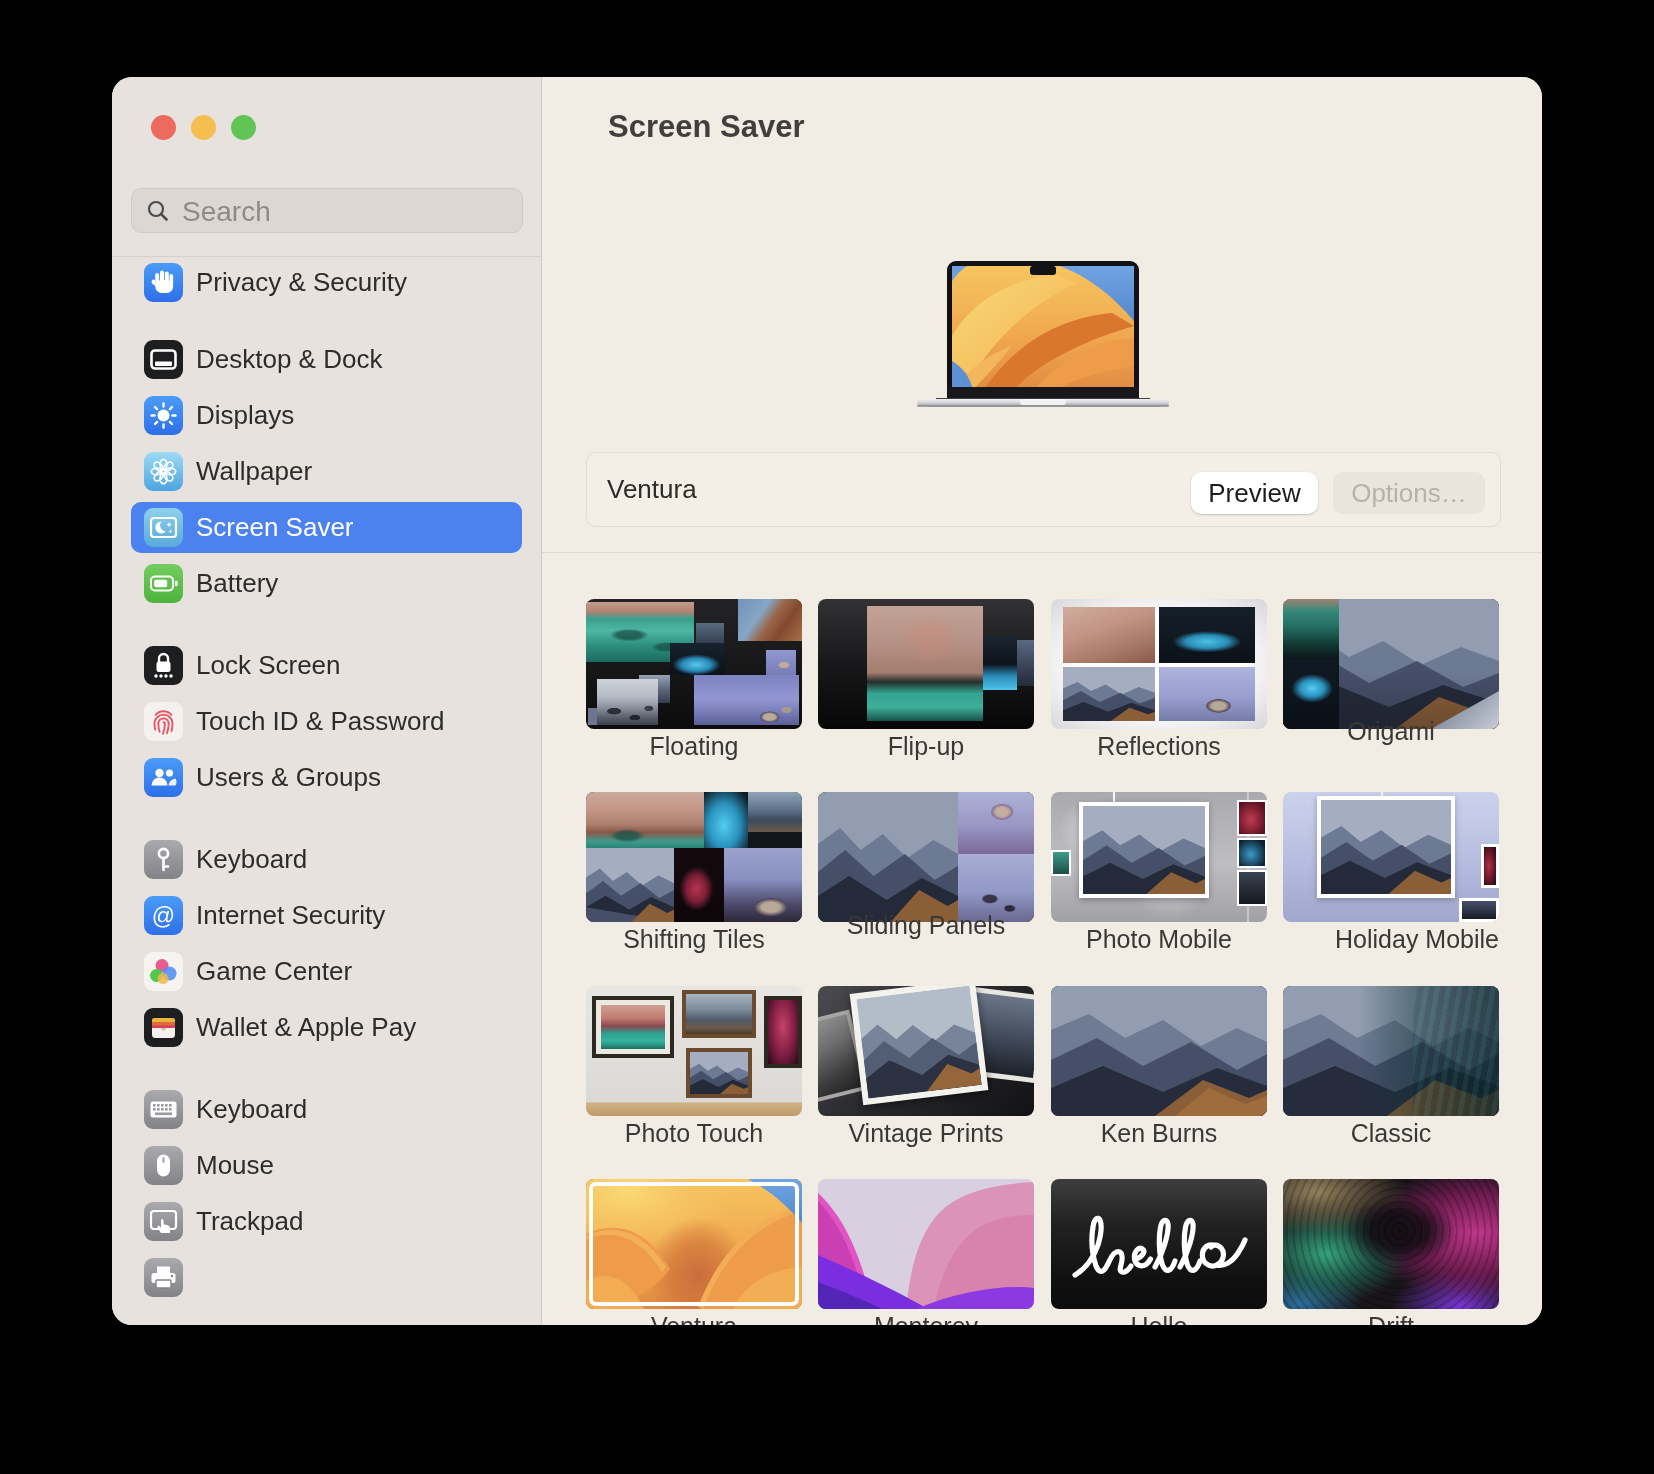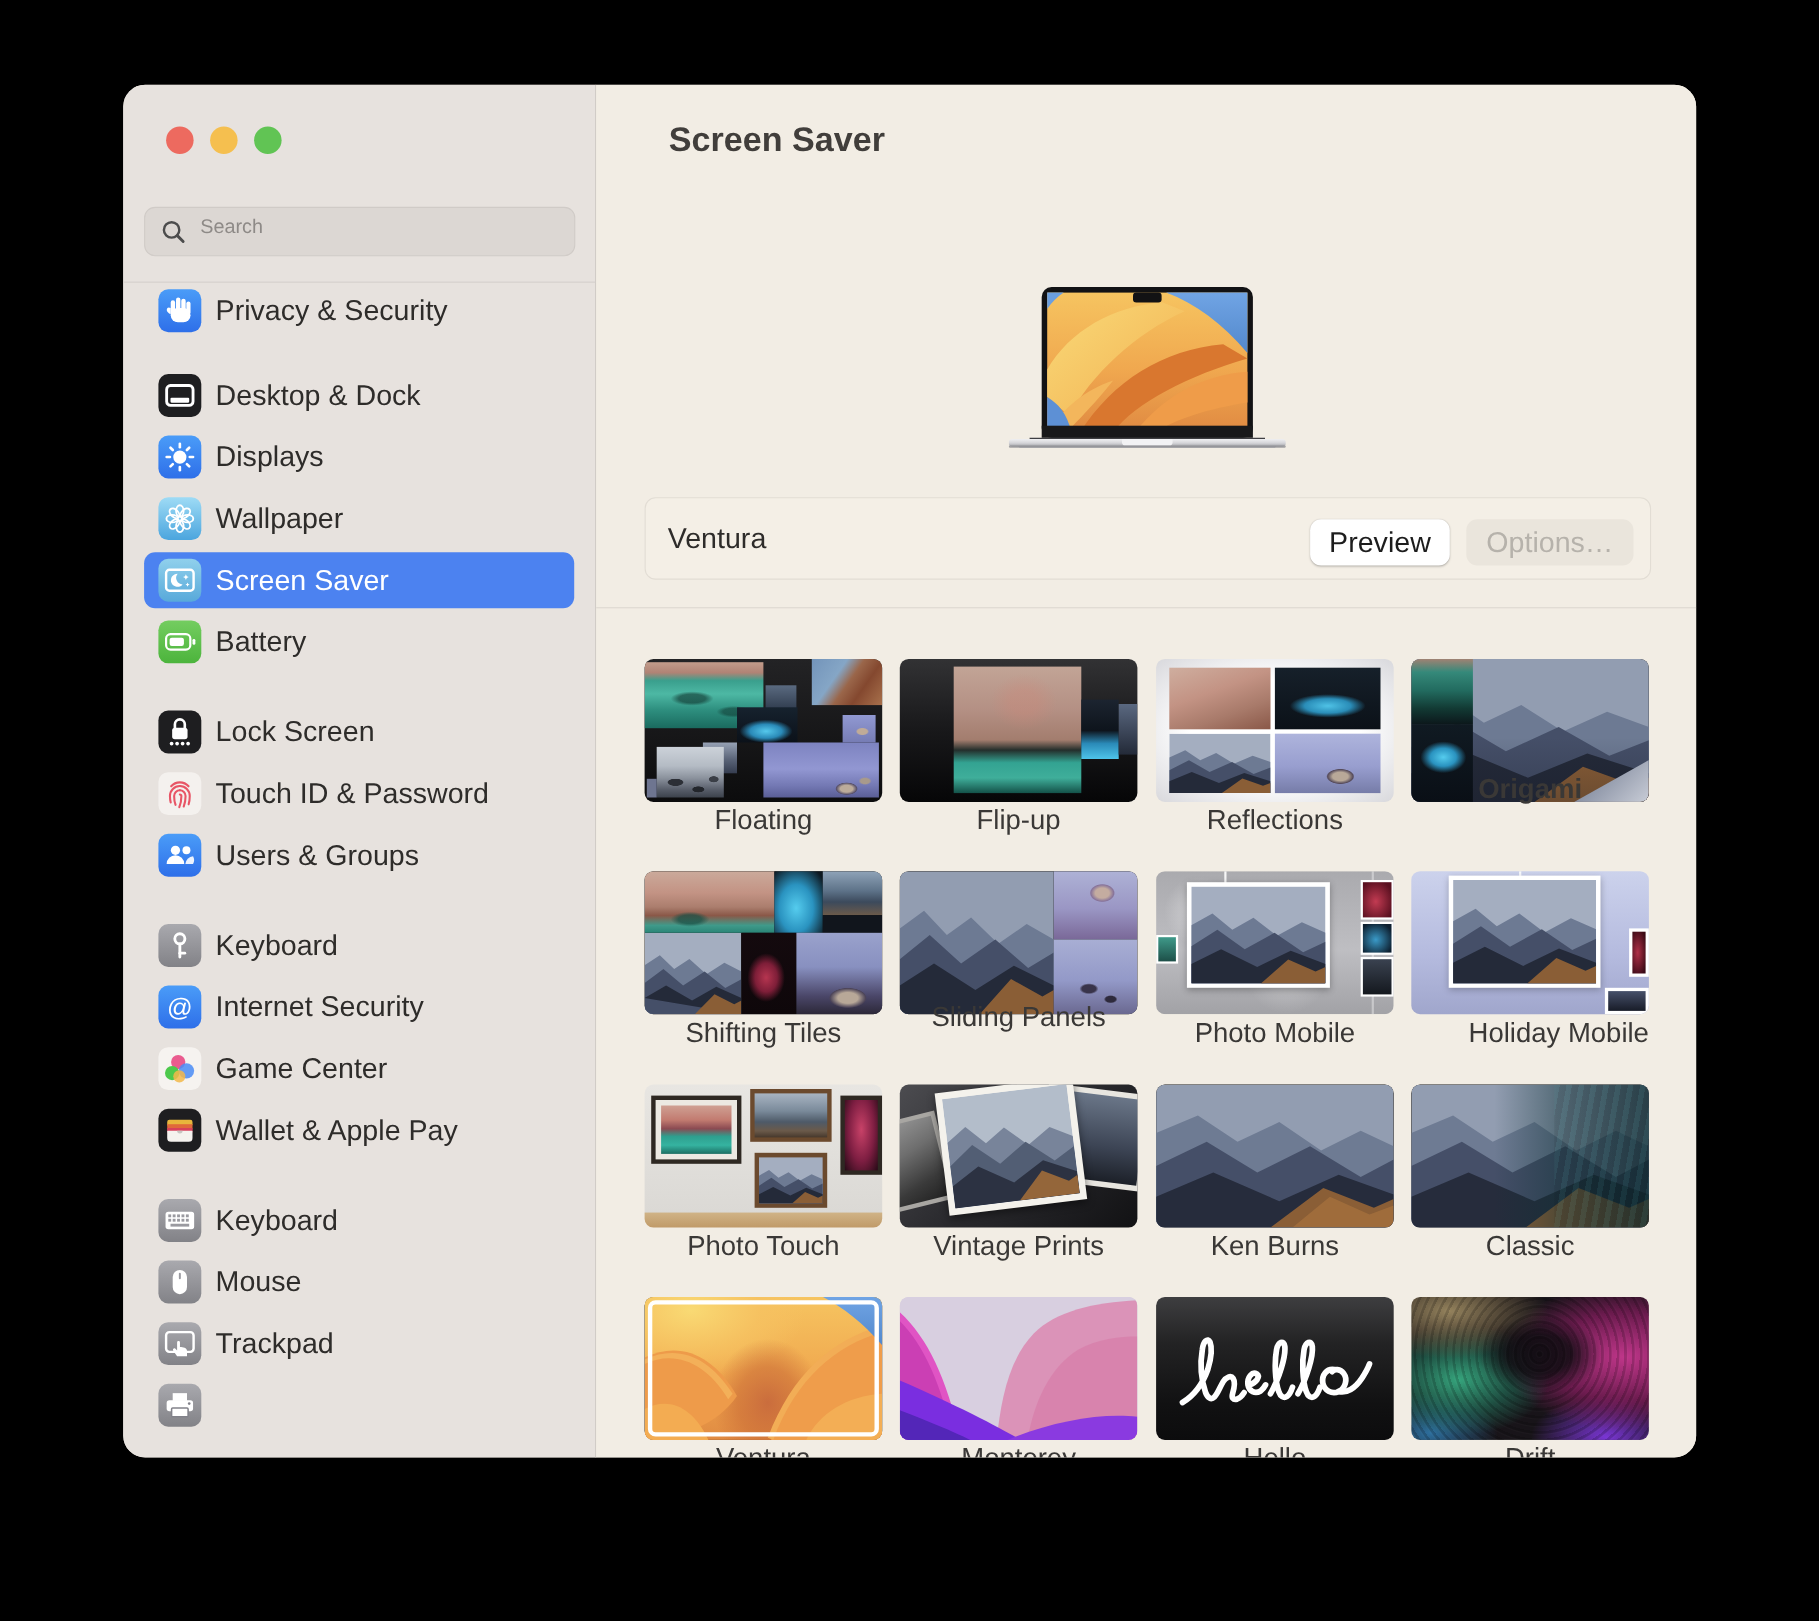--- a/index.html
+++ b/index.html
@@ -9,7 +9,7 @@
 .tl{position:absolute;top:38px;width:25px;height:25px;border-radius:50%;}
 .search{position:absolute;left:19px;top:111px;width:392px;height:45px;border-radius:10px;background:#dcd7d3;border:1px solid #d0cbc7;box-sizing:border-box;}
 .search .mag{position:absolute;left:13px;top:9px;}
-.search .ph{position:absolute;left:50px;top:7px;font-size:18px;color:#8e8a87;}
+.search .ph{position:absolute;left:50px;top:7px;font-size:28px;color:#8e8a87;}
 .sdiv{position:absolute;left:0;top:179px;width:429px;height:1px;background:#d5d0cc;}
 .row{position:absolute;left:19px;width:391px;height:51px;border-radius:10px;}
 .row .ic{position:absolute;left:13px;top:6px;width:39px;height:39px;border-radius:9px;overflow:hidden;}

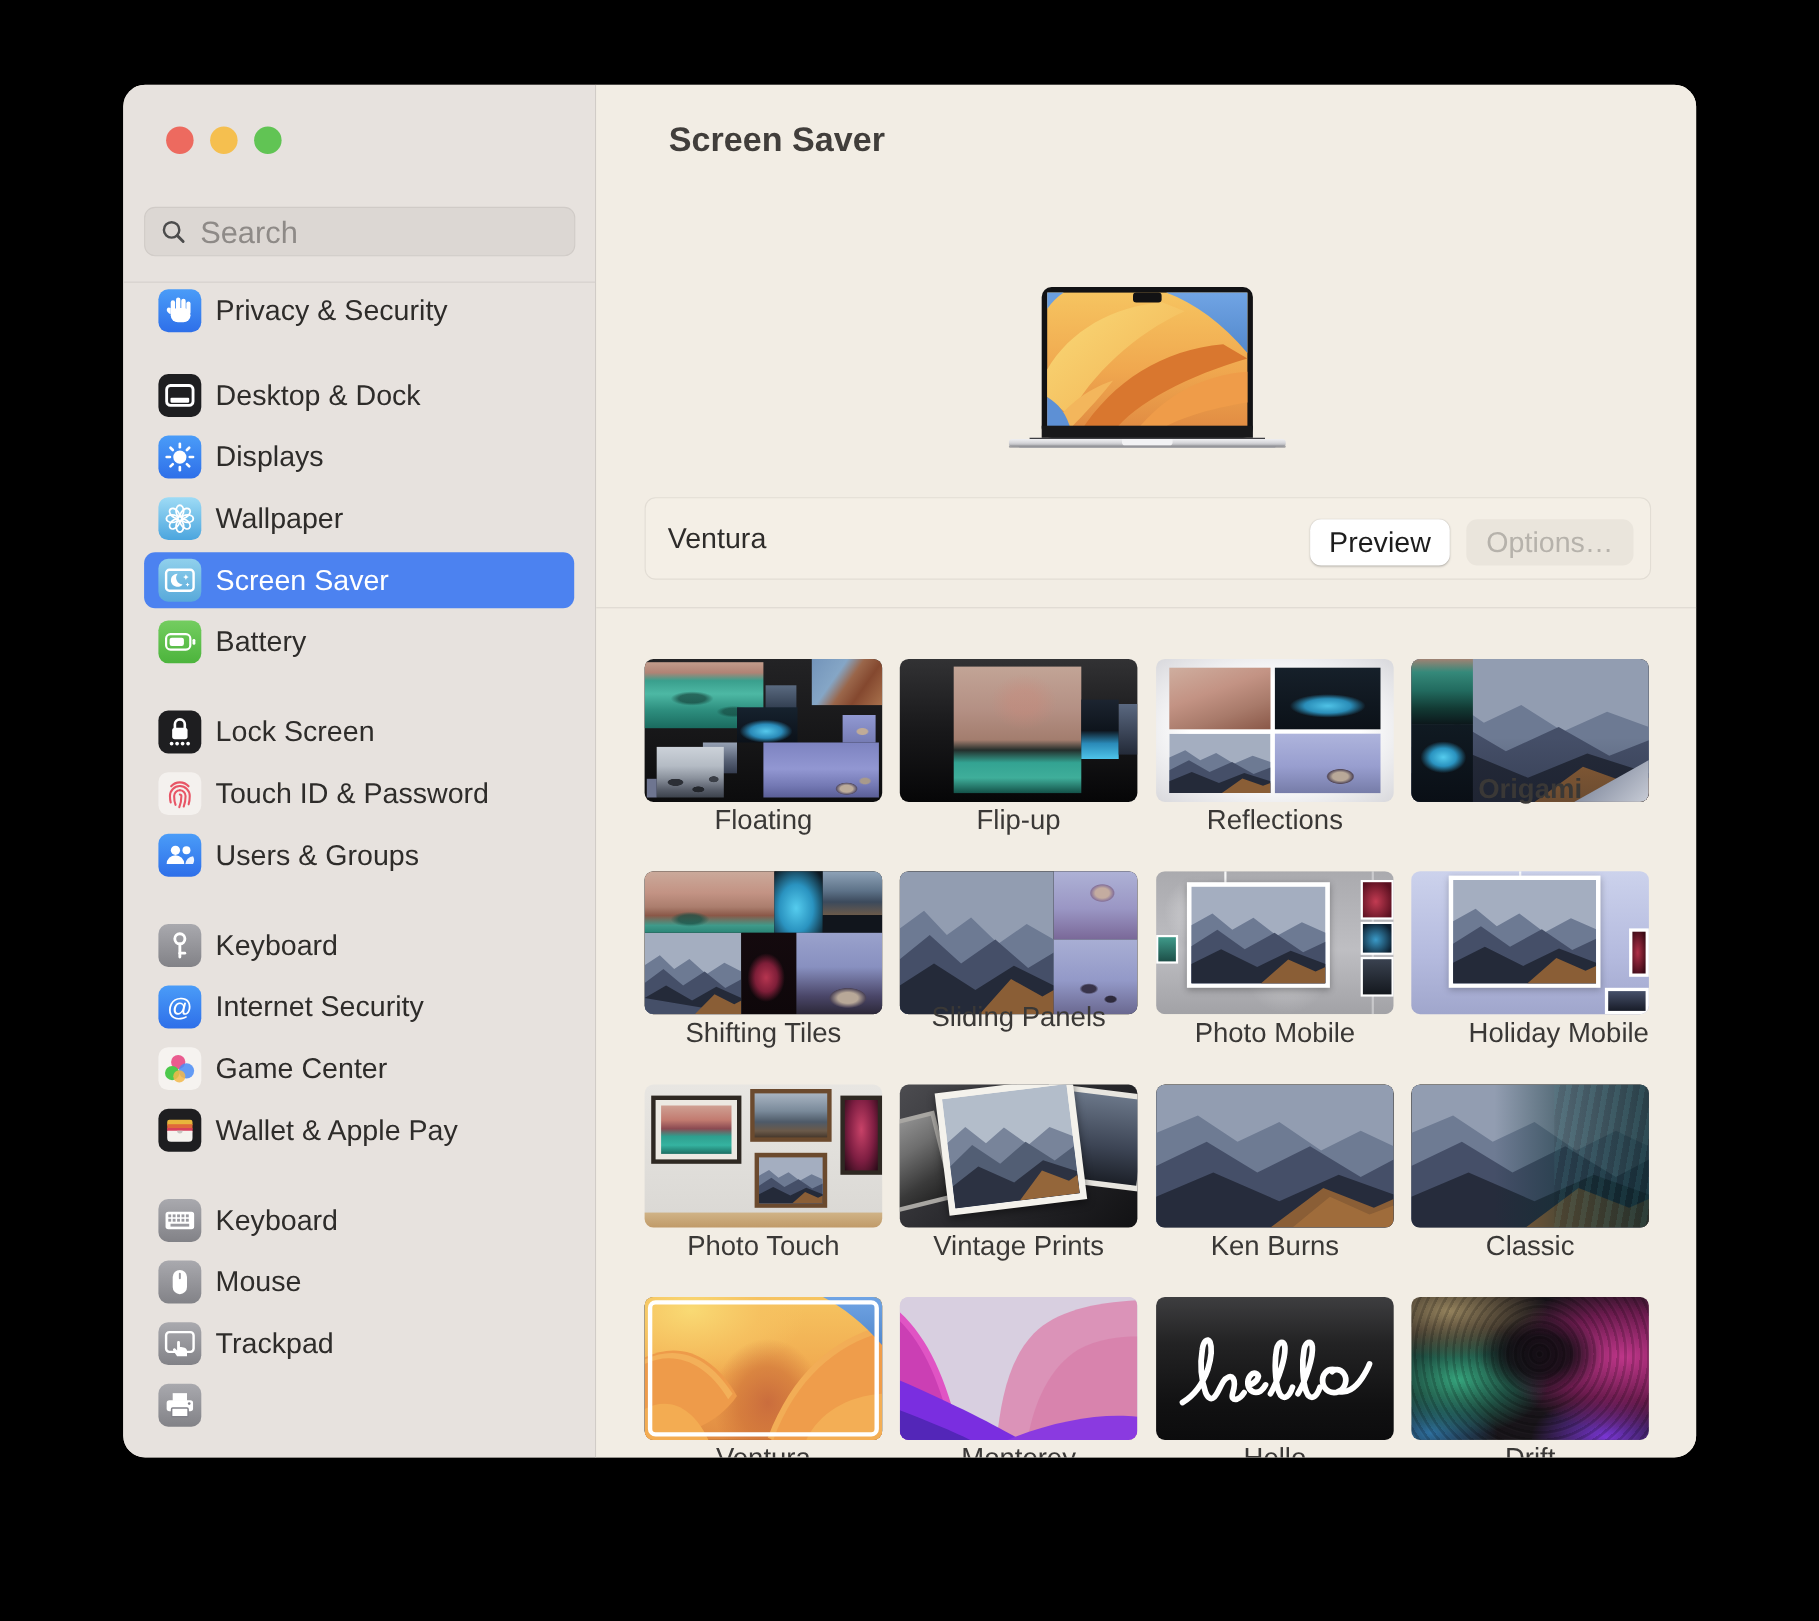--- a/index.html
+++ b/index.html
@@ -326,7 +326,7 @@
     <div class="tlab" style="left:44px;top:655px;">Floating</div>
     <div class="tlab" style="left:276px;top:655px;">Flip-up</div>
     <div class="tlab" style="left:509px;top:655px;">Reflections</div>
-    <div class="tlab" style="left:741px;top:626px;font-weight:bold;">Origami</div>
+    <div class="tlab" style="left:741px;top:640px;">Origami</div>
 
     <div class="thumb" style="left:44px;top:715px;background:#0c0c0d;">
       <div class="t" style="left:0;top:0;width:118px;height:56px;background:radial-gradient(ellipse 26px 10px at 35% 78%,rgba(20,80,70,.7) 40%,transparent 68%),linear-gradient(180deg,#cbaa9b 0%,#c39384 35%,#ab7e6e 58%,#8a5848 72%,#3f9a8a 88%,#2a8577 100%);"></div>

